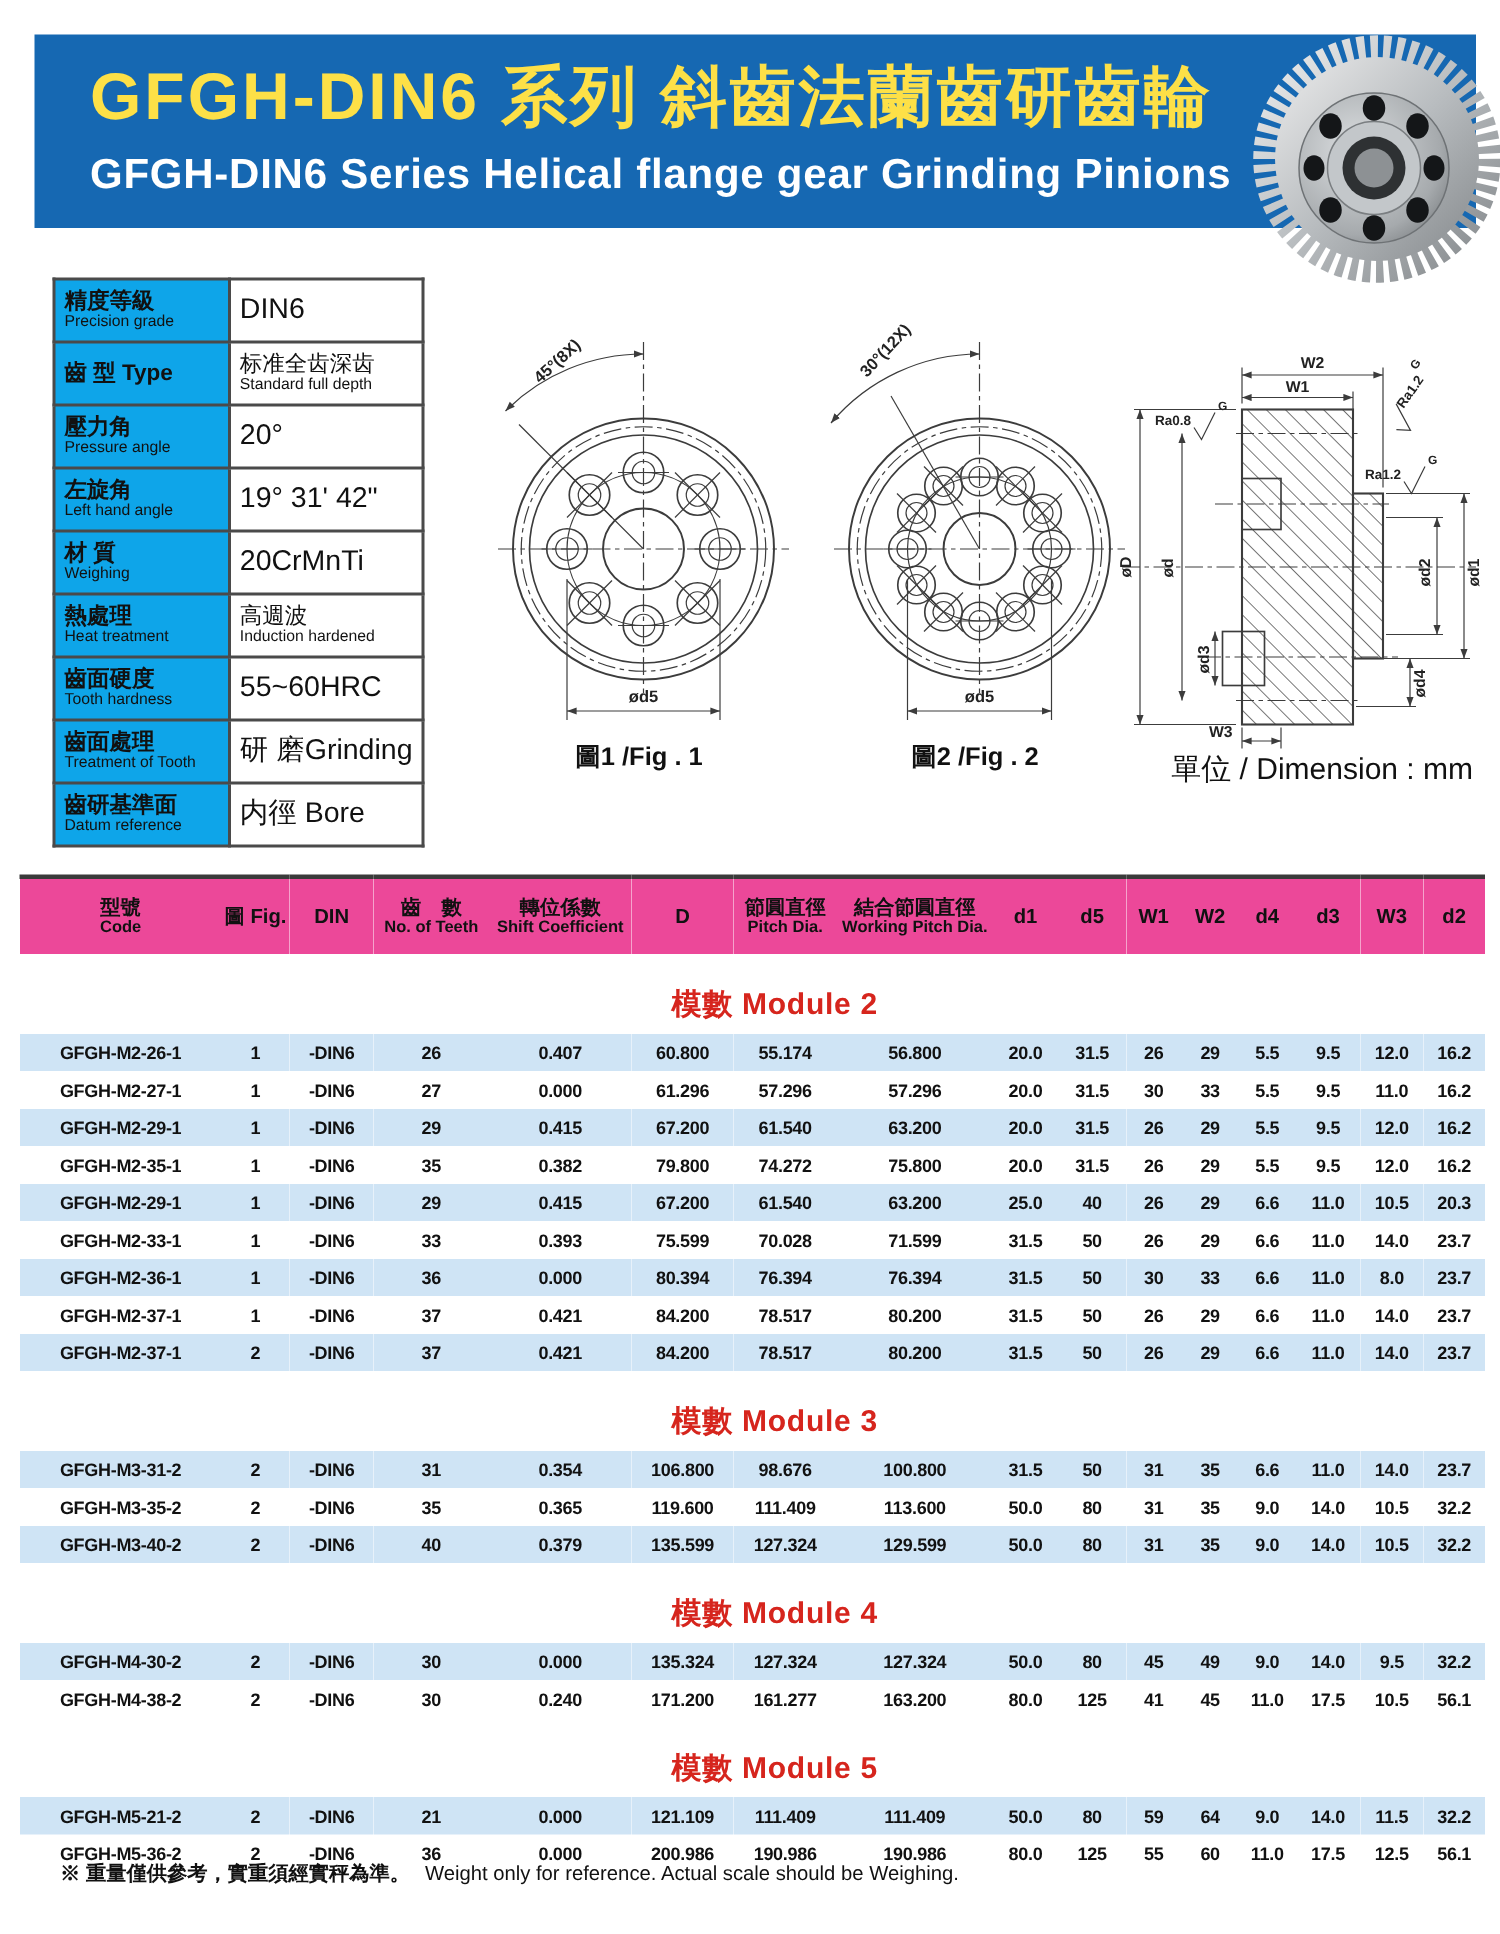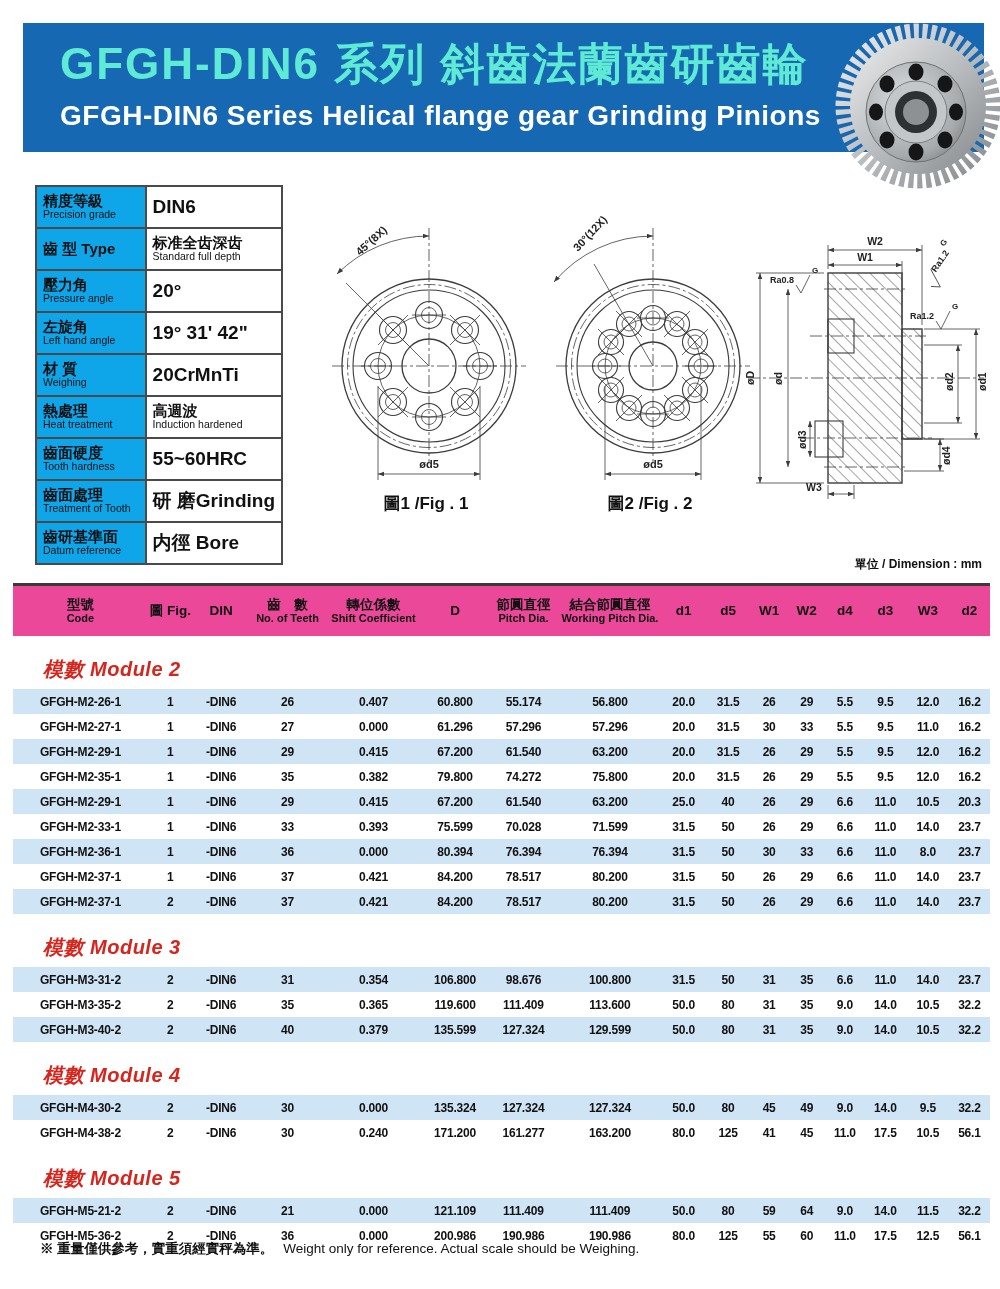--- a/index.html
+++ b/index.html
@@ -8,7 +8,7 @@
 
   
   .header-band{position:absolute;left:23px;top:23px;width:961px;height:129px;background:#1668b2;}
-  .title-zh{color:#5eead4;font-weight:bold;font-size:44px;letter-spacing:2px;margin:12px 0 0 37px;white-space:nowrap;}
+  .title-zh{color:#fde047;font-weight:bold;font-size:44px;letter-spacing:2px;margin:12px 0 0 37px;white-space:nowrap;}
   .title-en{color:#fff;font-weight:bold;font-size:28px;letter-spacing:.5px;margin:6px 0 0 37px;white-space:nowrap;}
   .gear-photo{position:absolute;left:832px;top:22px;}
 

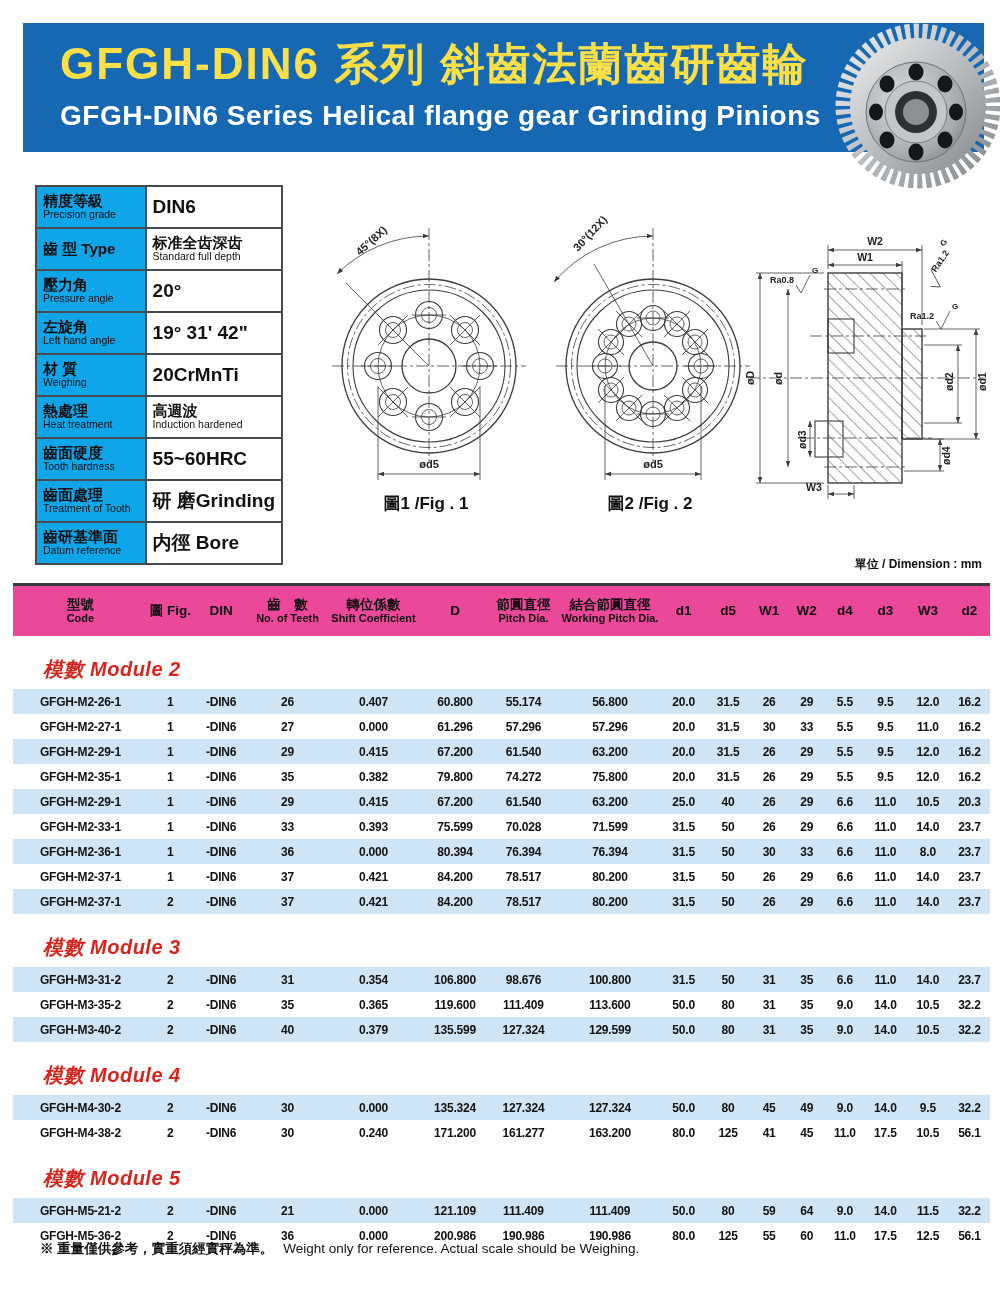--- a/index.html
+++ b/index.html
@@ -18,7 +18,7 @@
   .spec-table td.lab{background:#0ea5e9;width:128px;}
   .lab-zh{font-size:15px;font-weight:bold;line-height:1.1;}
   .lab-en{font-size:10.5px;line-height:1.1;}
-  .val-main{font-size:19px;font-weight:bold;line-height:1.05;white-space:nowrap;}
+  .val-main{font-size:19px;font-weight:normal;line-height:1.05;white-space:nowrap;}
   .has-sub .val-main{font-size:15px;}
   .val-sub{font-size:10.5px;line-height:1.1;}
 

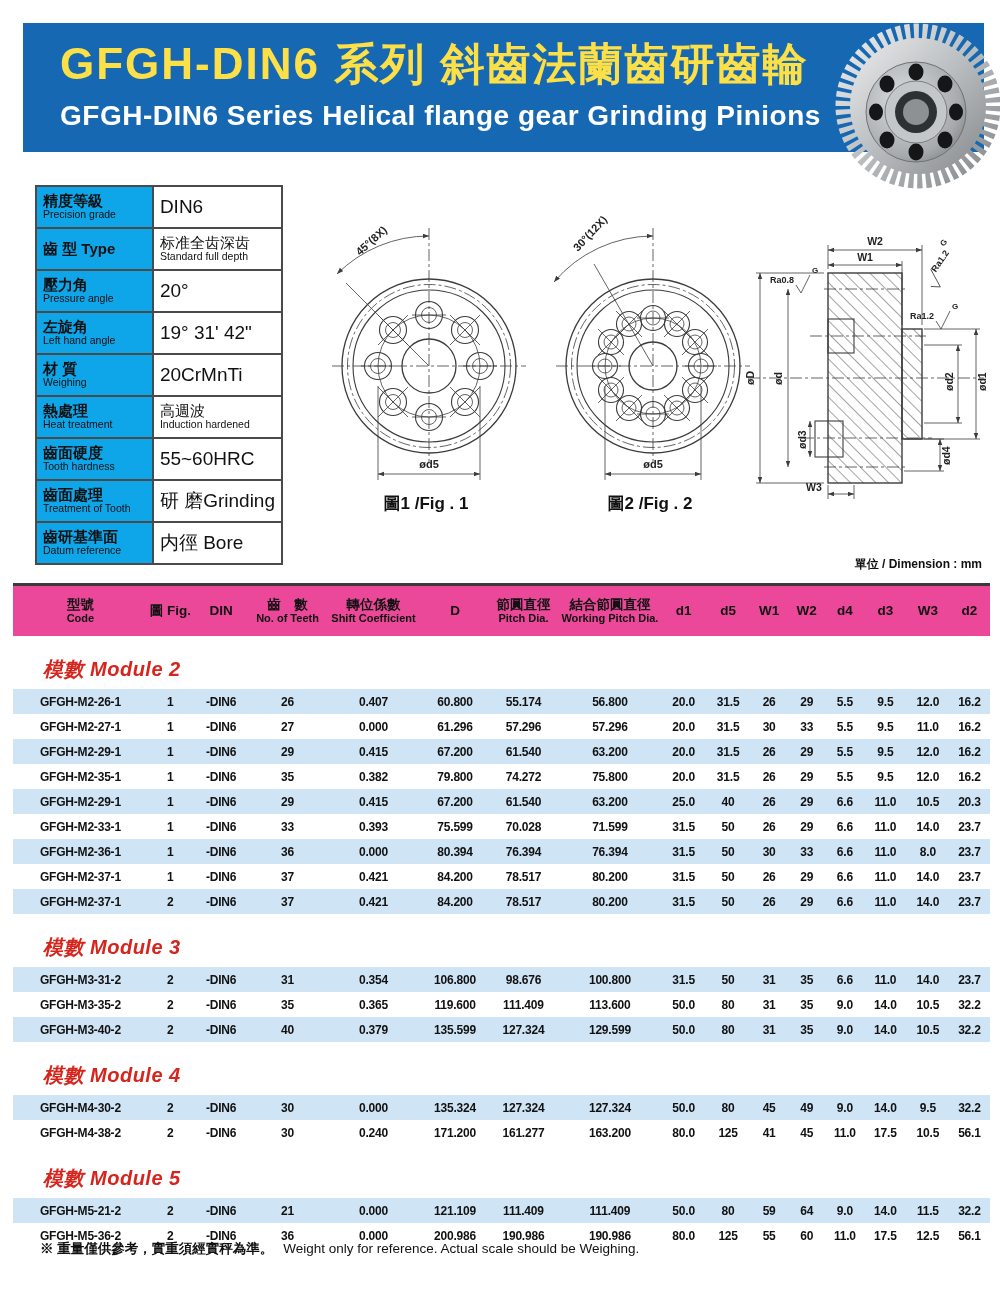--- a/index.html
+++ b/index.html
@@ -30,7 +30,7 @@
   .fig-svg .cl{stroke-width:.8;stroke-dasharray:12 3 3 3;}
   .fig-svg text{fill:#222;stroke:none;font-weight:bold;font-family:"Liberation Sans",sans-serif;}
   .fig-svg .hatched{fill:url(#hatch);}
-  .unit-note{position:absolute;top:556px;right:18px;font-size:12px;font-weight:bold;}
+  .unit-note{position:absolute;top:499px;right:18px;font-size:20px;font-weight:normal;}
 
   
   .main-table{position:absolute;left:13px;top:583px;width:977px;border-collapse:collapse;

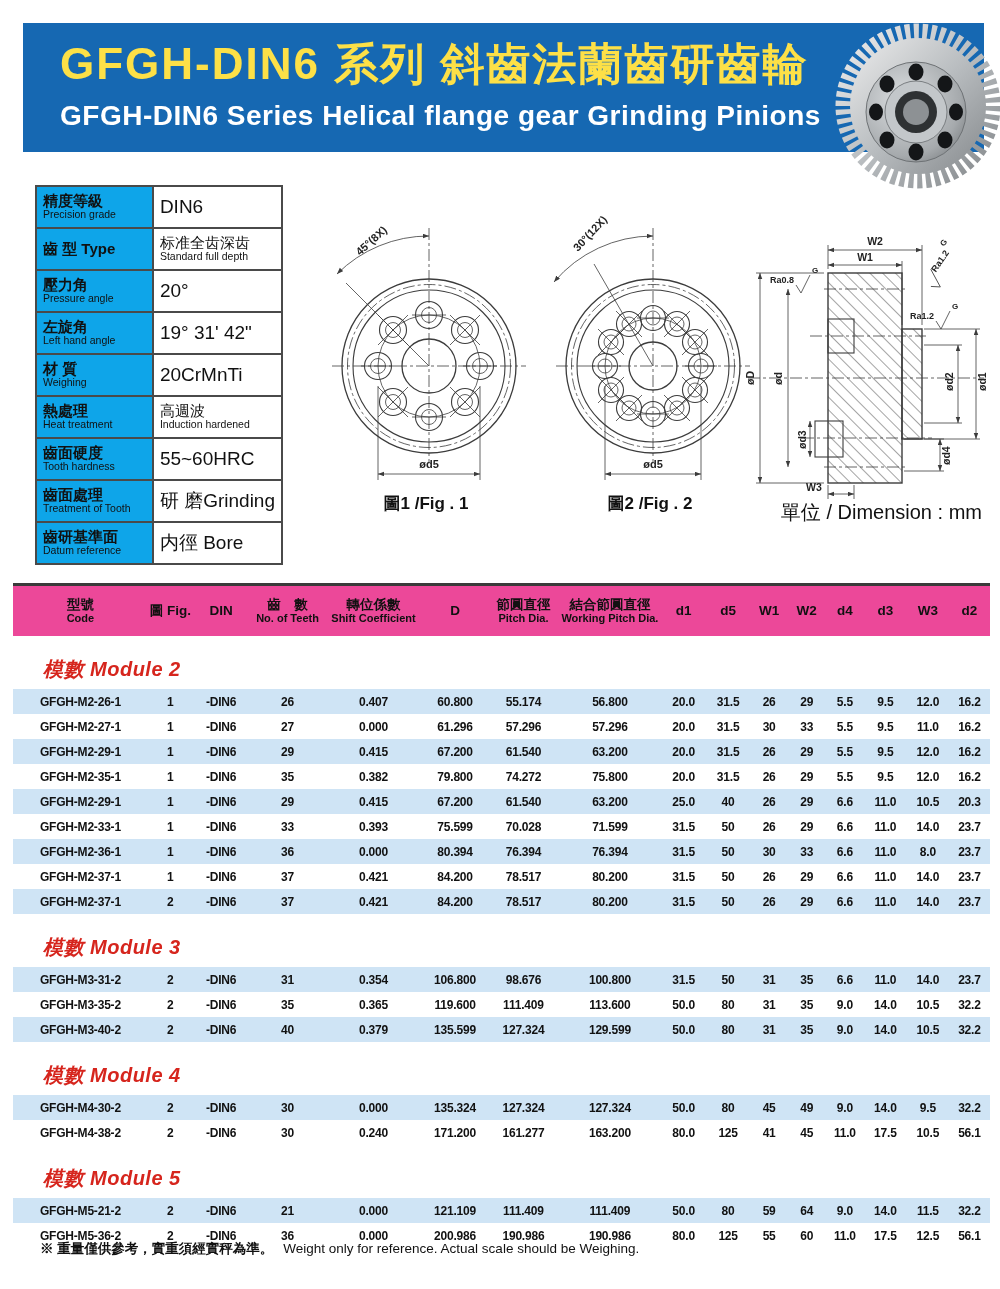--- a/index.html
+++ b/index.html
@@ -39,7 +39,7 @@
   .head-row th{background:#ec4899;height:50px;vertical-align:middle;font-weight:bold;}
   .h-l1{font-size:13.5px;line-height:1.15;}
   .h-l2{font-size:11px;line-height:1.15;}
-  .section-row td{height:47px;text-align:left;vertical-align:bottom;padding:0 0 6px 0;background:#fff;font-style:italic;}
+  .section-row td{height:47px;text-align:center;vertical-align:bottom;padding:0 0 6px 0;background:#fff;}
   .section-title{color:#d6251d;font-size:20px;font-weight:bold;padding-left:30px;letter-spacing:.5px;}
   .data-row td{height:25px;font-size:12px;font-weight:bold;letter-spacing:-.2px;background:#fff;}
   .data-row.odd td{background:#cfe4f5;}

